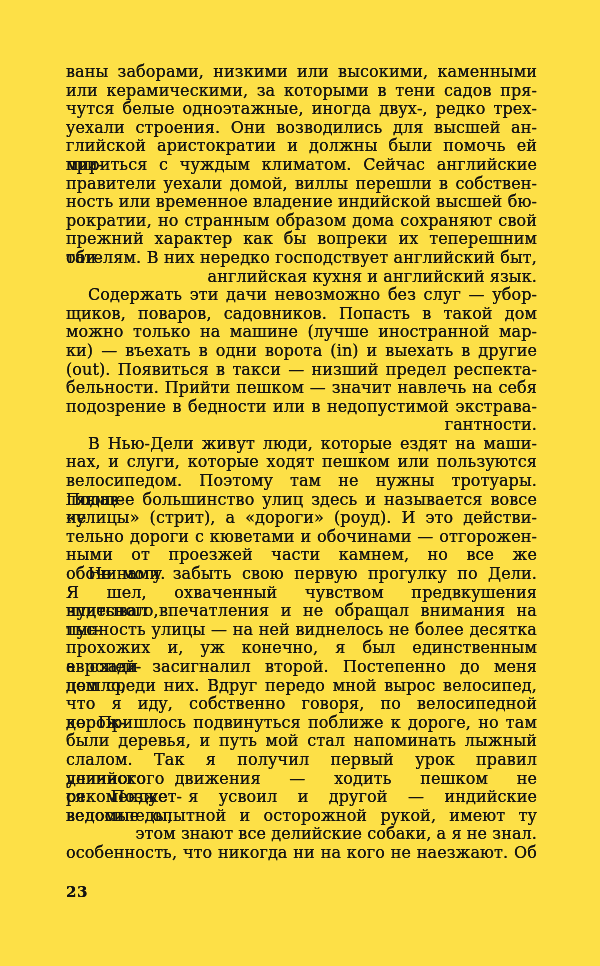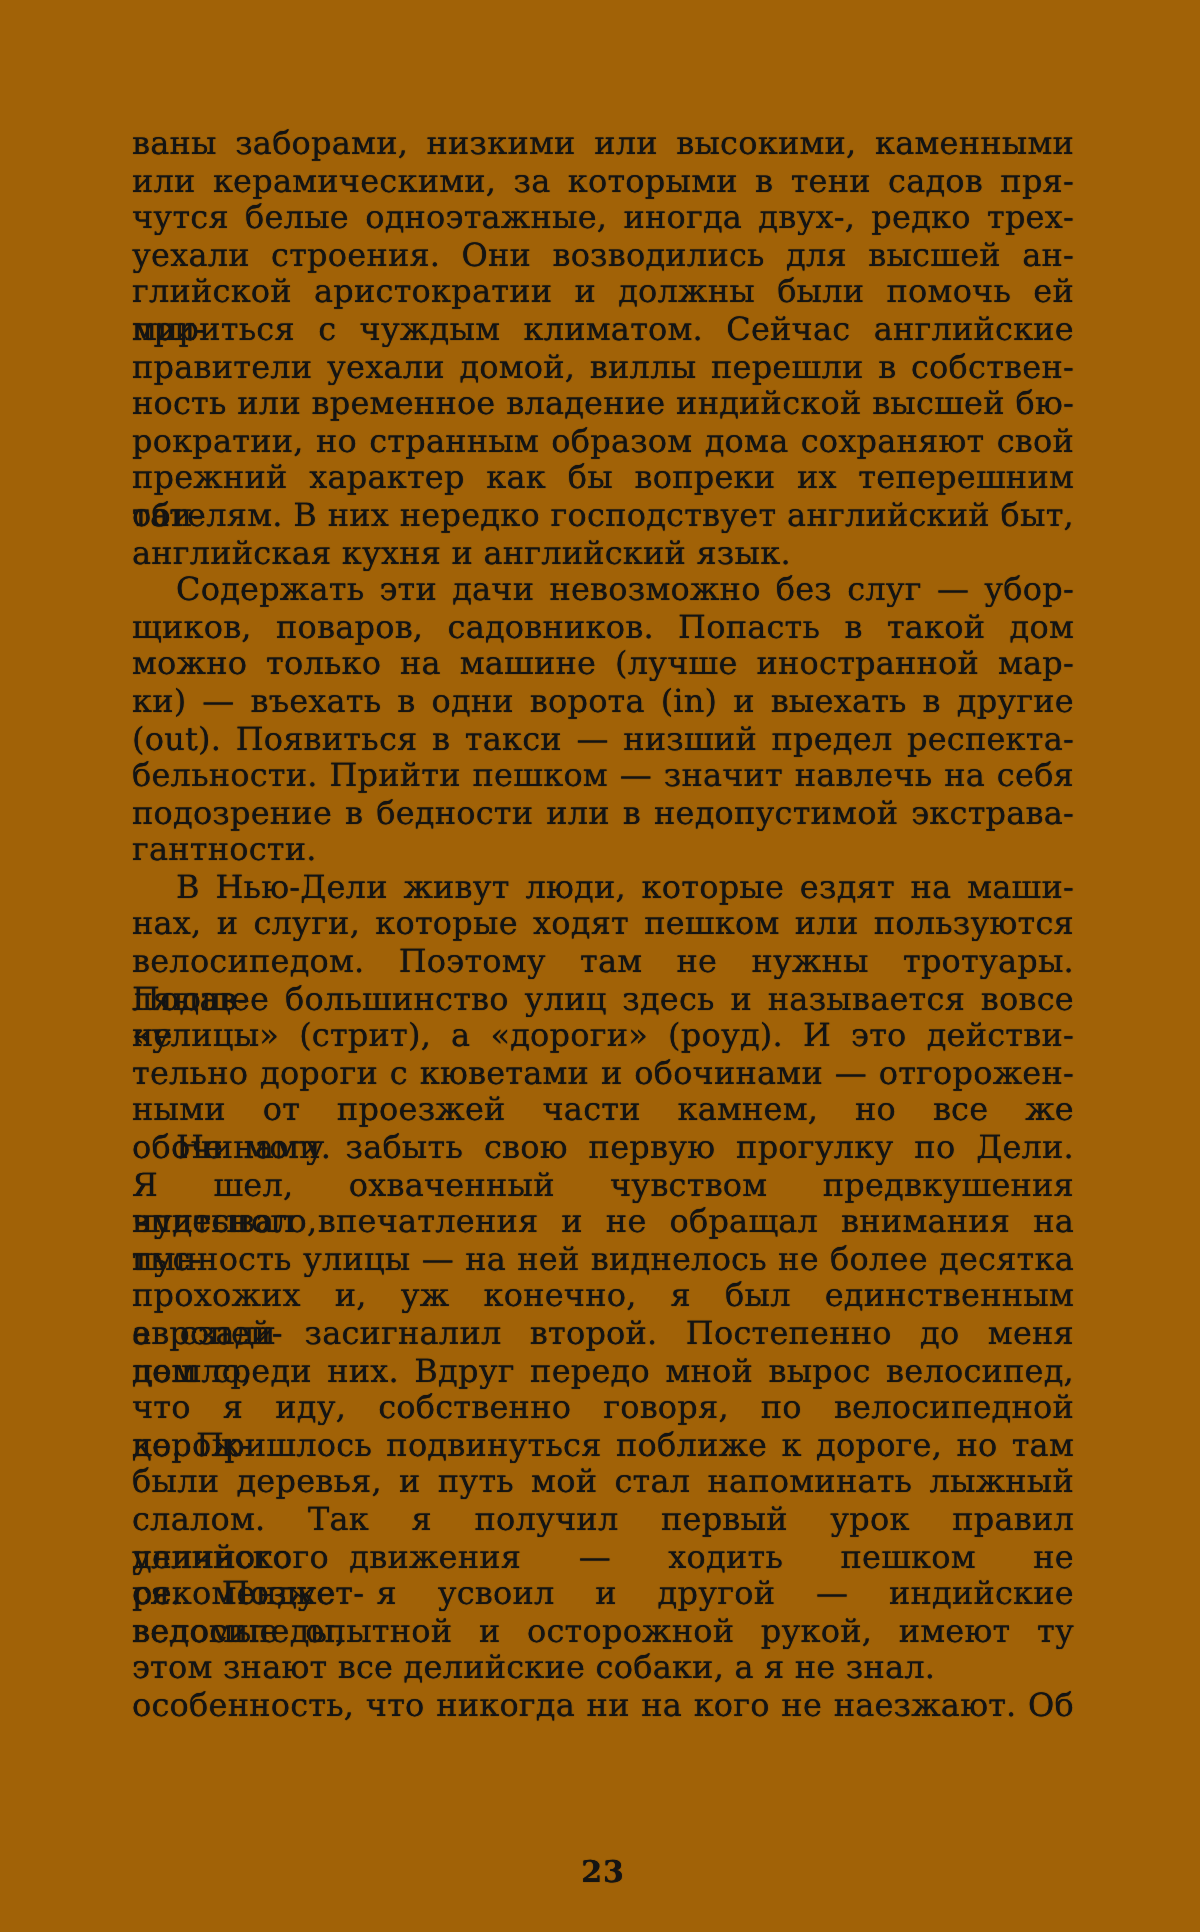--- a/index.html
+++ b/index.html
@@ -15,7 +15,7 @@
   .page {
     position: absolute;
     inset: 0;
-    background: #a16207;
+    background: #fde047;
     padding-left: 44px;
   }
   .text-column {

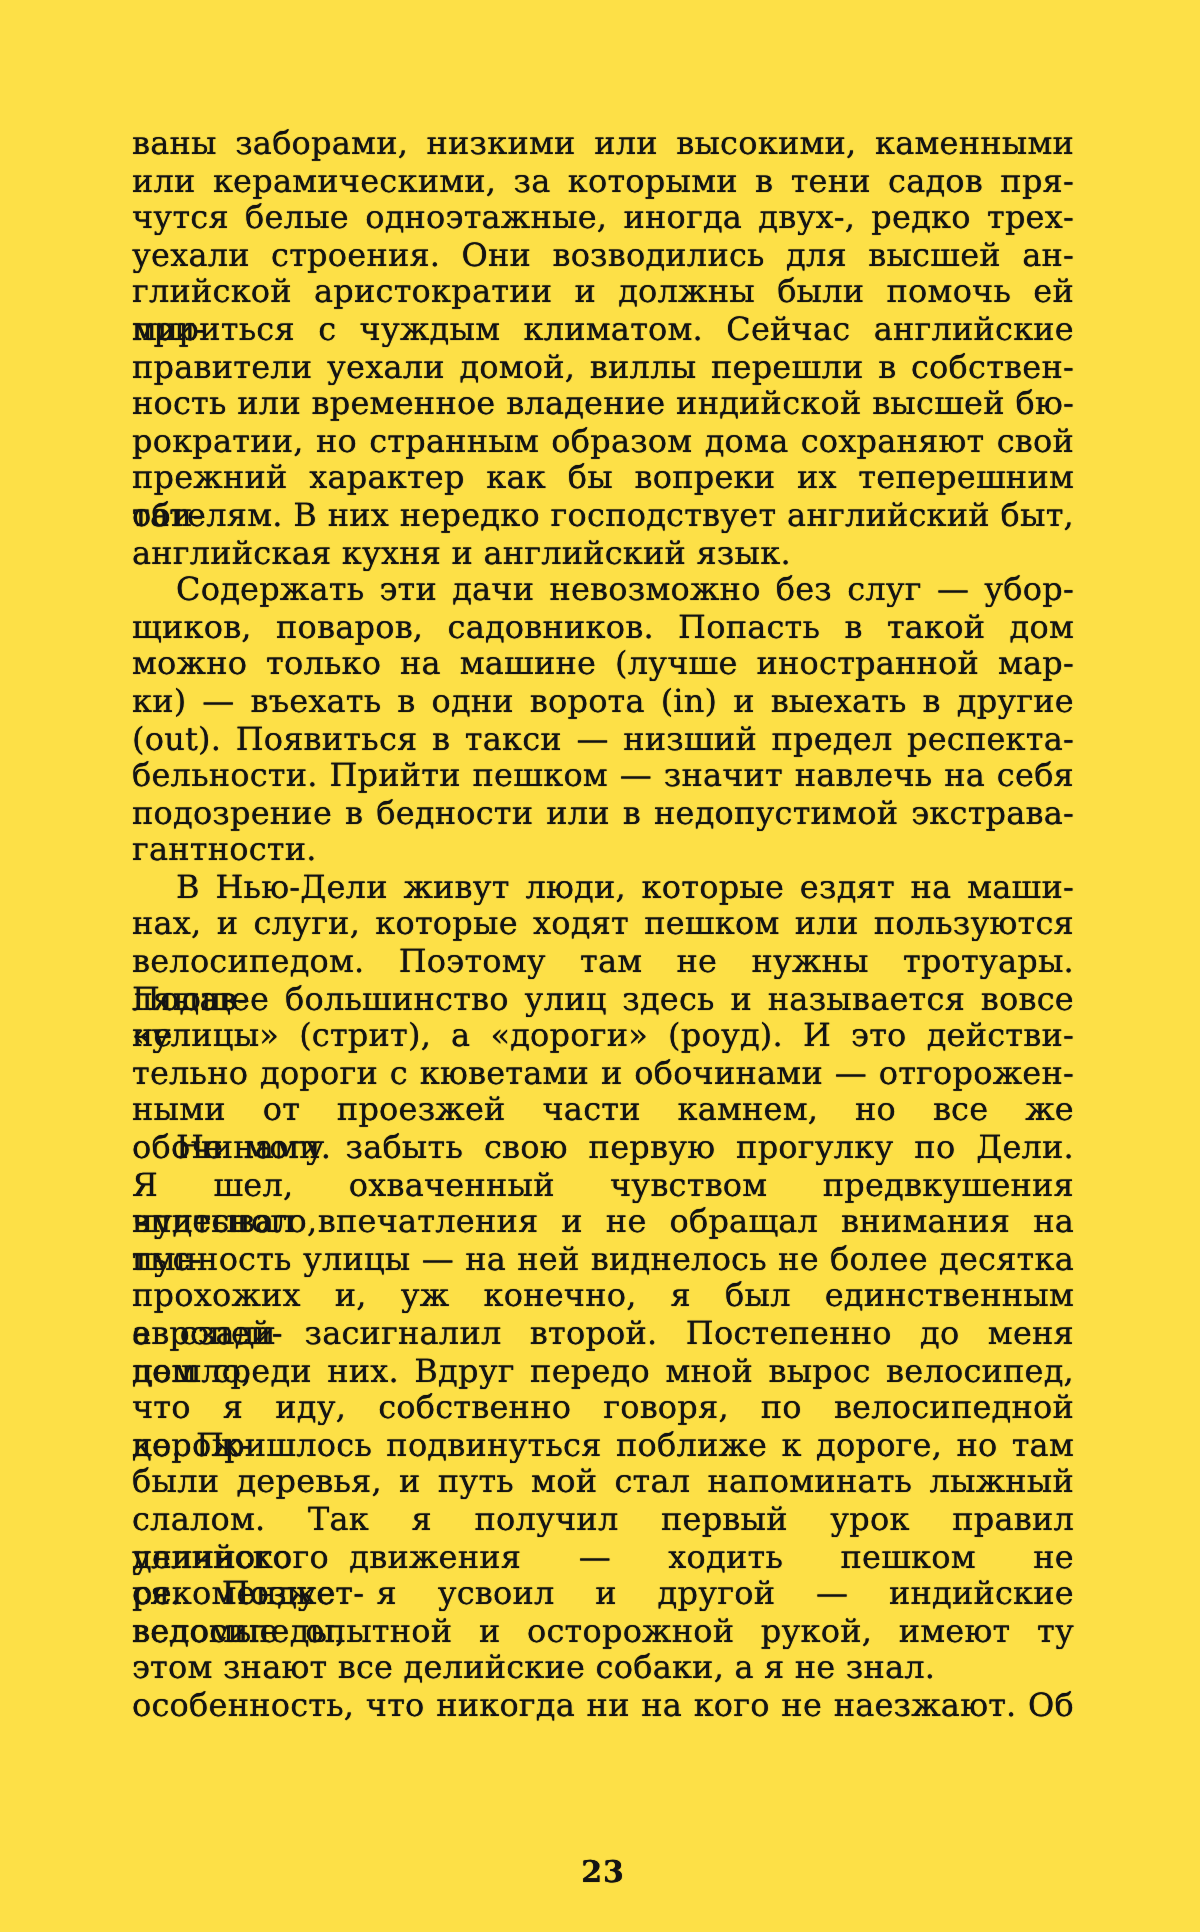--- a/index.html
+++ b/index.html
@@ -30,7 +30,7 @@
     height: 18.6px;
     letter-spacing: 0.1px;
     text-shadow: 0 0 0.5px currentColor; 
-    text-align: left;
+    text-align: right;
     overflow: visible;
   }
   .line.j {

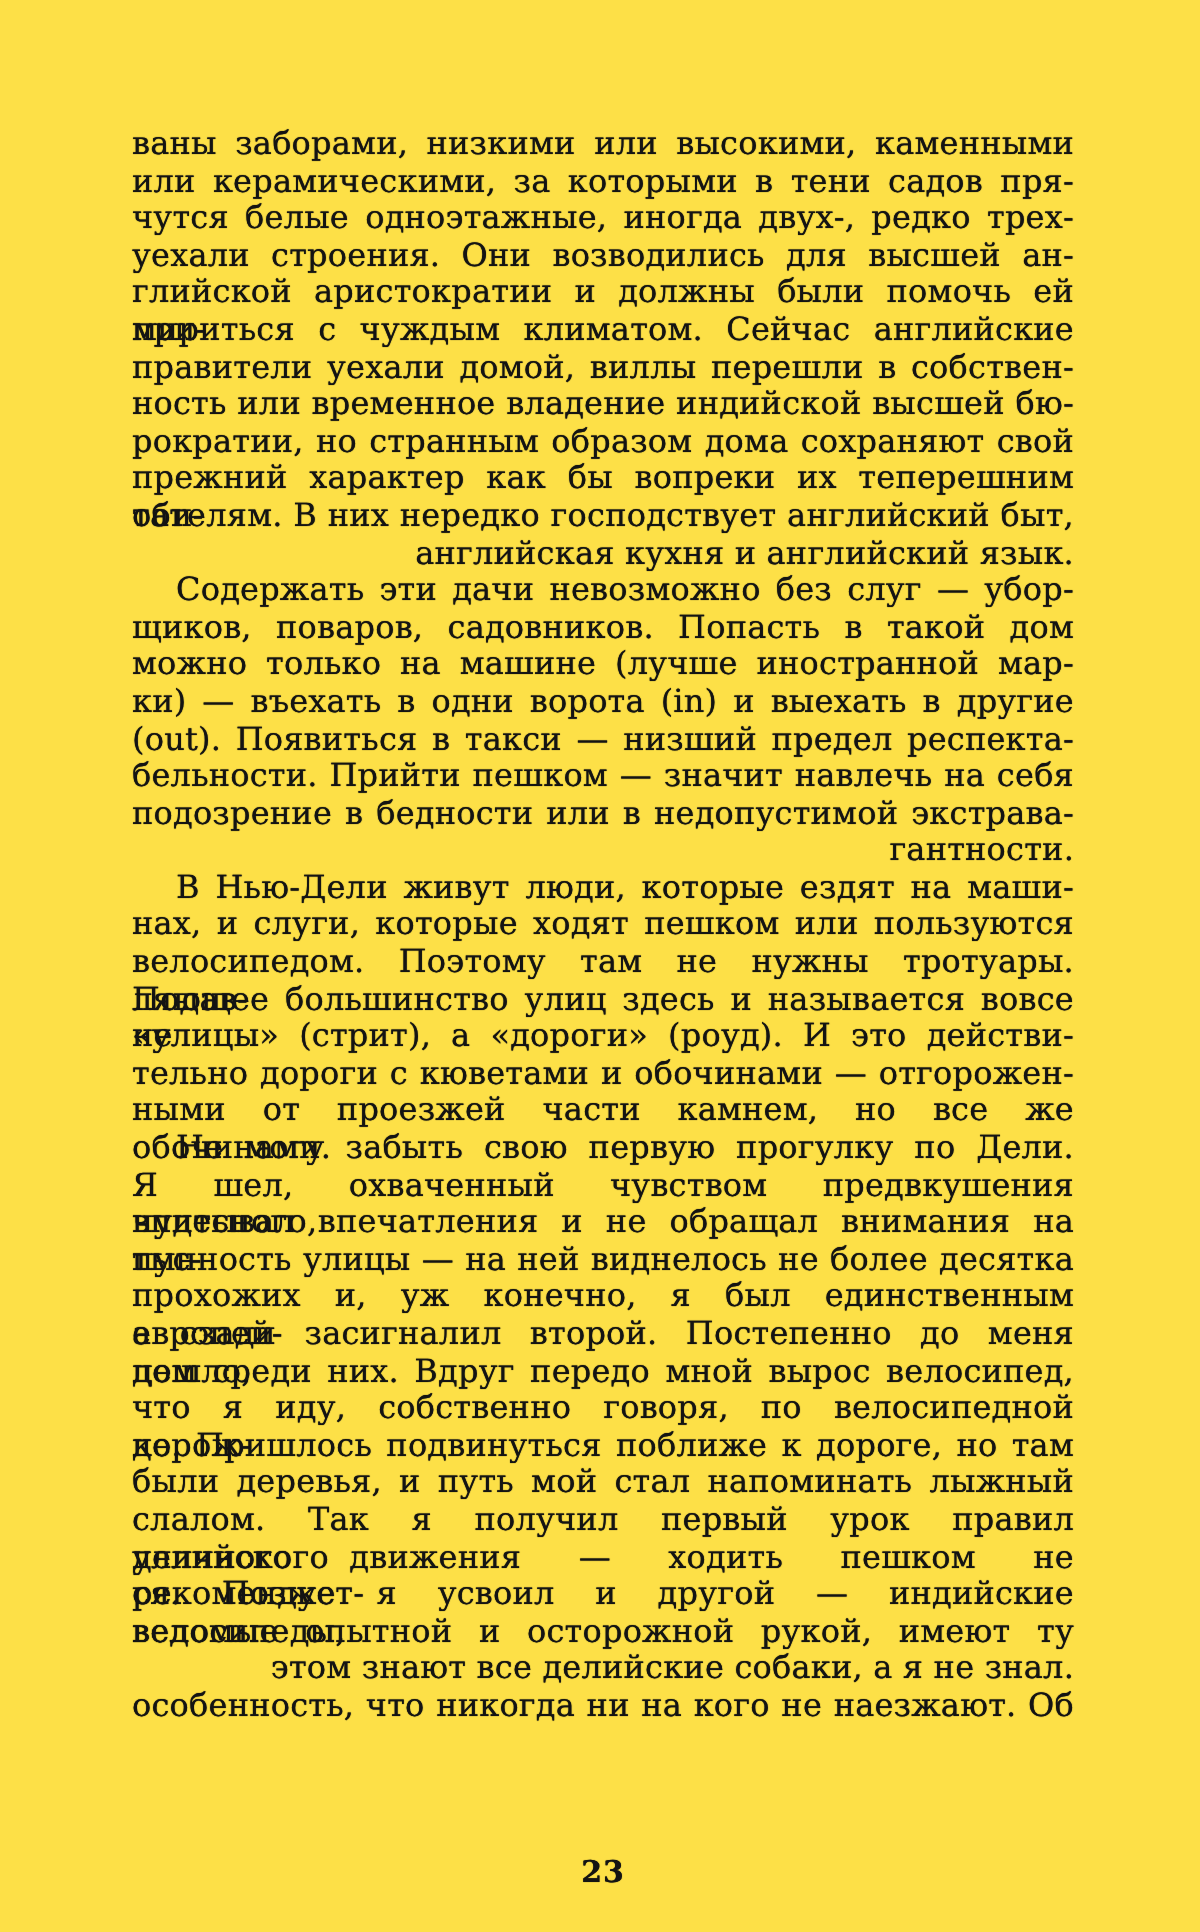--- a/index.html
+++ b/index.html
@@ -45,12 +45,11 @@
     top: 883px;
     left: 66px;
     width: 471px;
-    text-align: center;
+    text-align: left;
     font-size: 15px;
     font-weight: 700;
     letter-spacing: 0.5px;
     text-shadow: 0 0 0.4px currentColor;
-    margin-top: 44px;
   }
 </style>
 </head>

